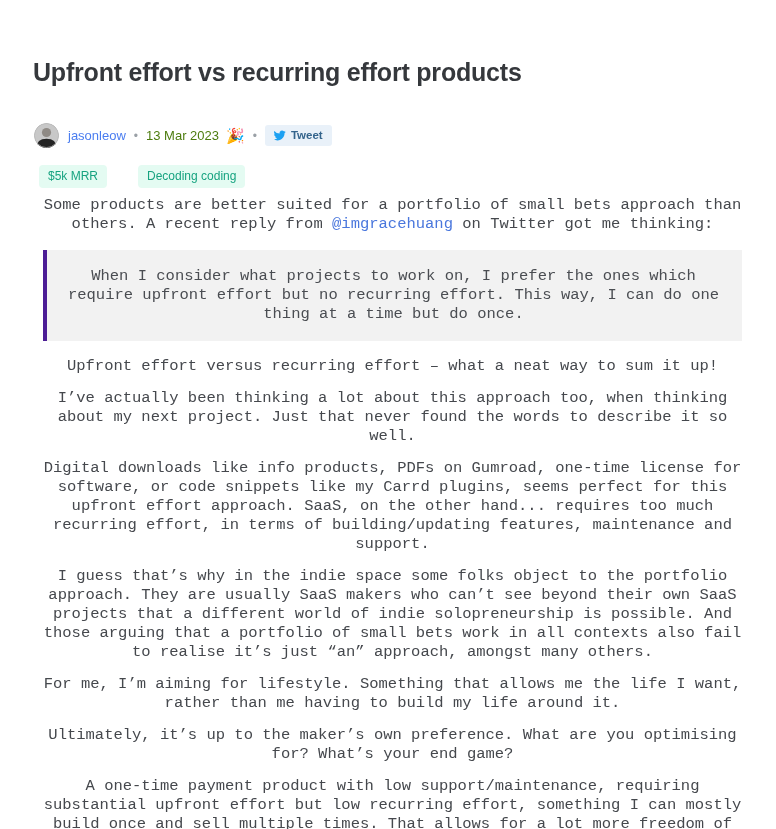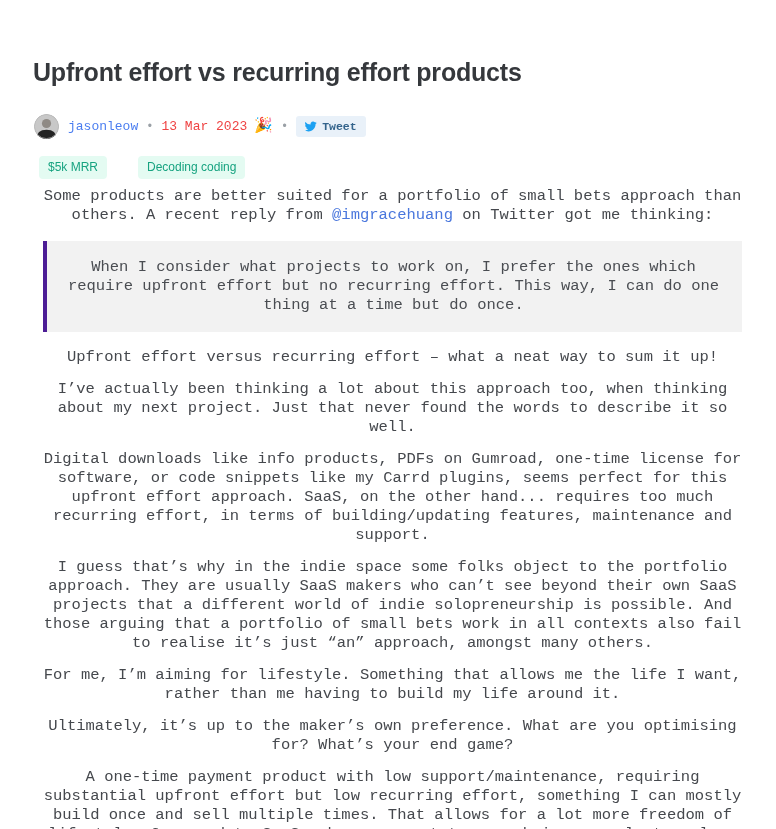--- a/index.html
+++ b/index.html
@@ -23,12 +23,11 @@
     color: #35383c;
   }
   .meta-row {
-    margin: 26px 0 0 -9px;
+    margin: 35px 0 0 -9px;
     display: flex;
     align-items: center;
     font-size: 13px;
     color: #7d848c;
-    font-family: Liberation Mono, monospace;
   }
   .avatar {
     width: 25px;

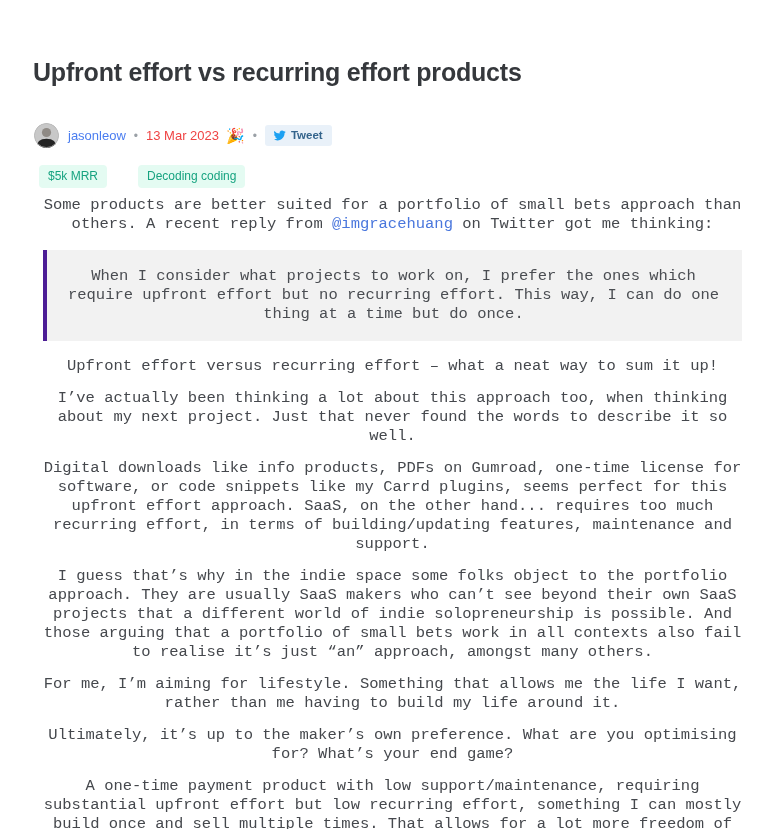--- a/index.html
+++ b/index.html
@@ -48,7 +48,7 @@
     color: #9aa0a6;
     font-size: 12px;
   }
-  .post-date { color: #ef4444; }
+  .post-date { color: #4d7c0f; }
   .party-emoji {
     margin-left: 7px;
     font-size: 15px;

